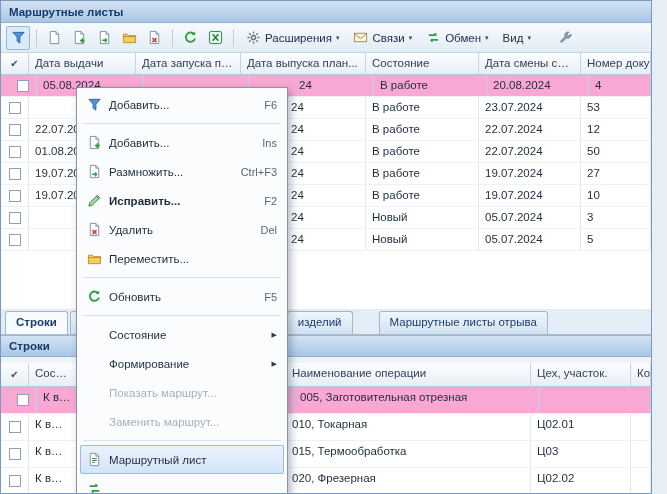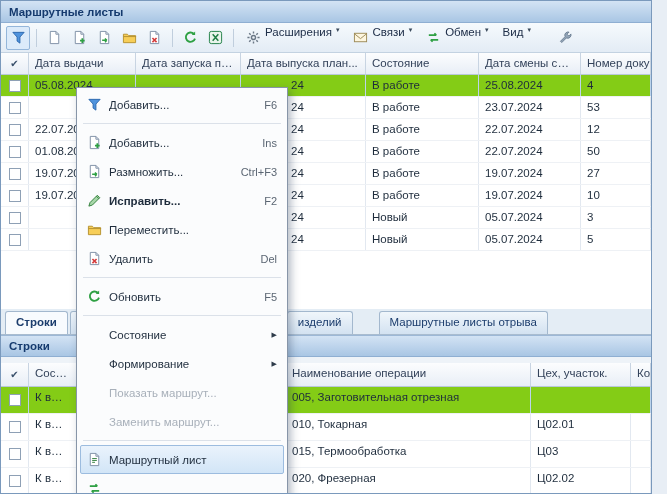--- a/index.html
+++ b/index.html
@@ -20,7 +20,7 @@
   .tbtn.pressed{background:#dcebfa;border-color:#94b6da;}
   .tsep{width:1px;height:18px;background:#c0cedd;margin:0 5px;}
   .tgap{width:16px;}
-  .tmenu{display:flex;height:24px;padding:0 7px;border-radius:2px;color:#20304a;}
+  .tmenu{display:flex;align-items:center;height:24px;padding:0 7px;border-radius:2px;color:#20304a;}
   .tmenu .icn{margin-right:4px;}
   .tmenu .arrow{font-size:7px;margin-left:4px;color:#3a4a5c;}
   .icn{display:flex;align-items:center;justify-content:center;}

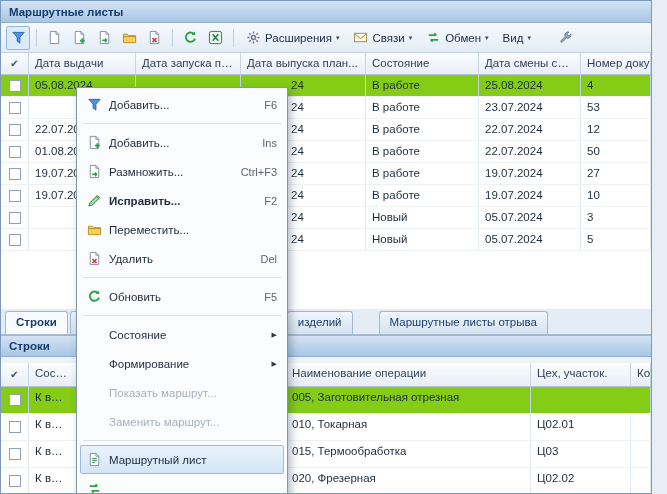--- a/index.html
+++ b/index.html
@@ -41,7 +41,7 @@
   .thead .c0{display:flex;align-items:center;justify-content:center;padding:0;font-size:10px;color:#39506b;}
   .cbcell{display:flex;align-items:center;justify-content:center;padding:0;}
   .checkbox{width:12px;height:12px;border:1px solid #8ea0b5;background:#fff;display:inline-block;}
-  .sel{background:#84cc16;}
+  .sel{background:#f9a8d4;padding-left:8px;}
   .sel .cell{border-right-color:#bcd4ec;}
   .t1 .c0{width:28px;} .t1 .c1{width:107px;} .t1 .c2{width:105px;} .t1 .c3{width:125px;}
   .t1 .c4{width:113px;} .t1 .c5{width:102px;} .t1 .c6{flex:1;}

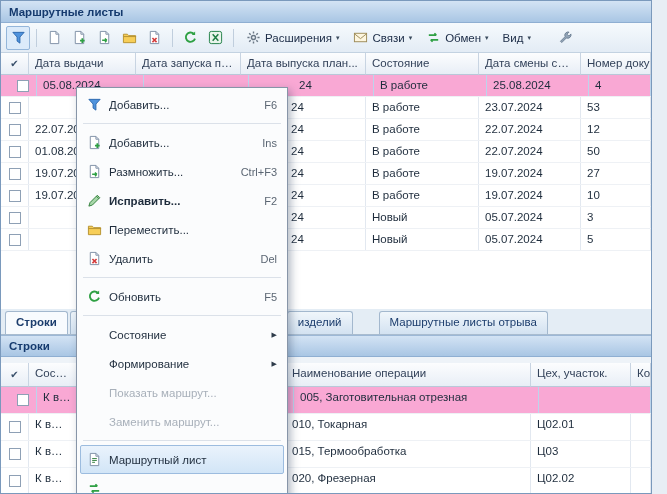--- a/index.html
+++ b/index.html
@@ -206,7 +206,7 @@
         <div class="cell ellip c2"></div>
         <div class="cell ellip c3">24</div>
         <div class="cell ellip c4">В работе</div>
-        <div class="cell ellip c5">25.08.2024</div>
+        <div class="cell ellip c5">20.08.2024</div>
         <div class="cell ellip c6">4</div>
       </div>
       <div class="trow">

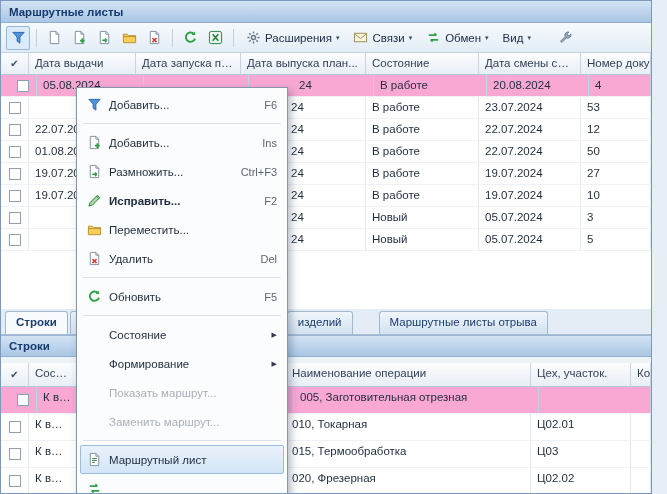--- a/index.html
+++ b/index.html
@@ -392,22 +392,22 @@
       <div class="mi">
         <span class="micn">
           <svg width="15" height="15" viewBox="0 0 16 16">
+            <path d="M3.5 1.5h6l3 3v10h-9z" fill="#fff" stroke="#7d8ea4"></path>
+            <path d="M9.5 1.5v3h3" fill="none" stroke="#7d8ea4"></path>
+            <path d="M5.8 8.5l4.4 4.4M10.2 8.5l-4.4 4.4" stroke="#d43b3b" stroke-width="1.7"></path>
+          </svg>
+        </span>
+        <span class="lbl">Удалить</span>
+        <span class="sc">Del</span>
+      </div>
+      <div class="mi">
+        <span class="micn">
+          <svg width="15" height="15" viewBox="0 0 16 16">
             <path d="M1.5 13.5v-9h4.2l1.5 1.5h7.3v7.5z" fill="#f7ce58" stroke="#b5912f"></path>
             <path d="M1.5 7h13.5" stroke="#b5912f" fill="none"></path>
           </svg>
         </span>
         <span class="lbl">Переместить...</span>
-      </div>
-      <div class="mi">
-        <span class="micn">
-          <svg width="15" height="15" viewBox="0 0 16 16">
-            <path d="M3.5 1.5h6l3 3v10h-9z" fill="#fff" stroke="#7d8ea4"></path>
-            <path d="M9.5 1.5v3h3" fill="none" stroke="#7d8ea4"></path>
-            <path d="M5.8 8.5l4.4 4.4M10.2 8.5l-4.4 4.4" stroke="#d43b3b" stroke-width="1.7"></path>
-          </svg>
-        </span>
-        <span class="lbl">Удалить</span>
-        <span class="sc">Del</span>
       </div>
       <div class="msep"></div>
       <div class="mi">

